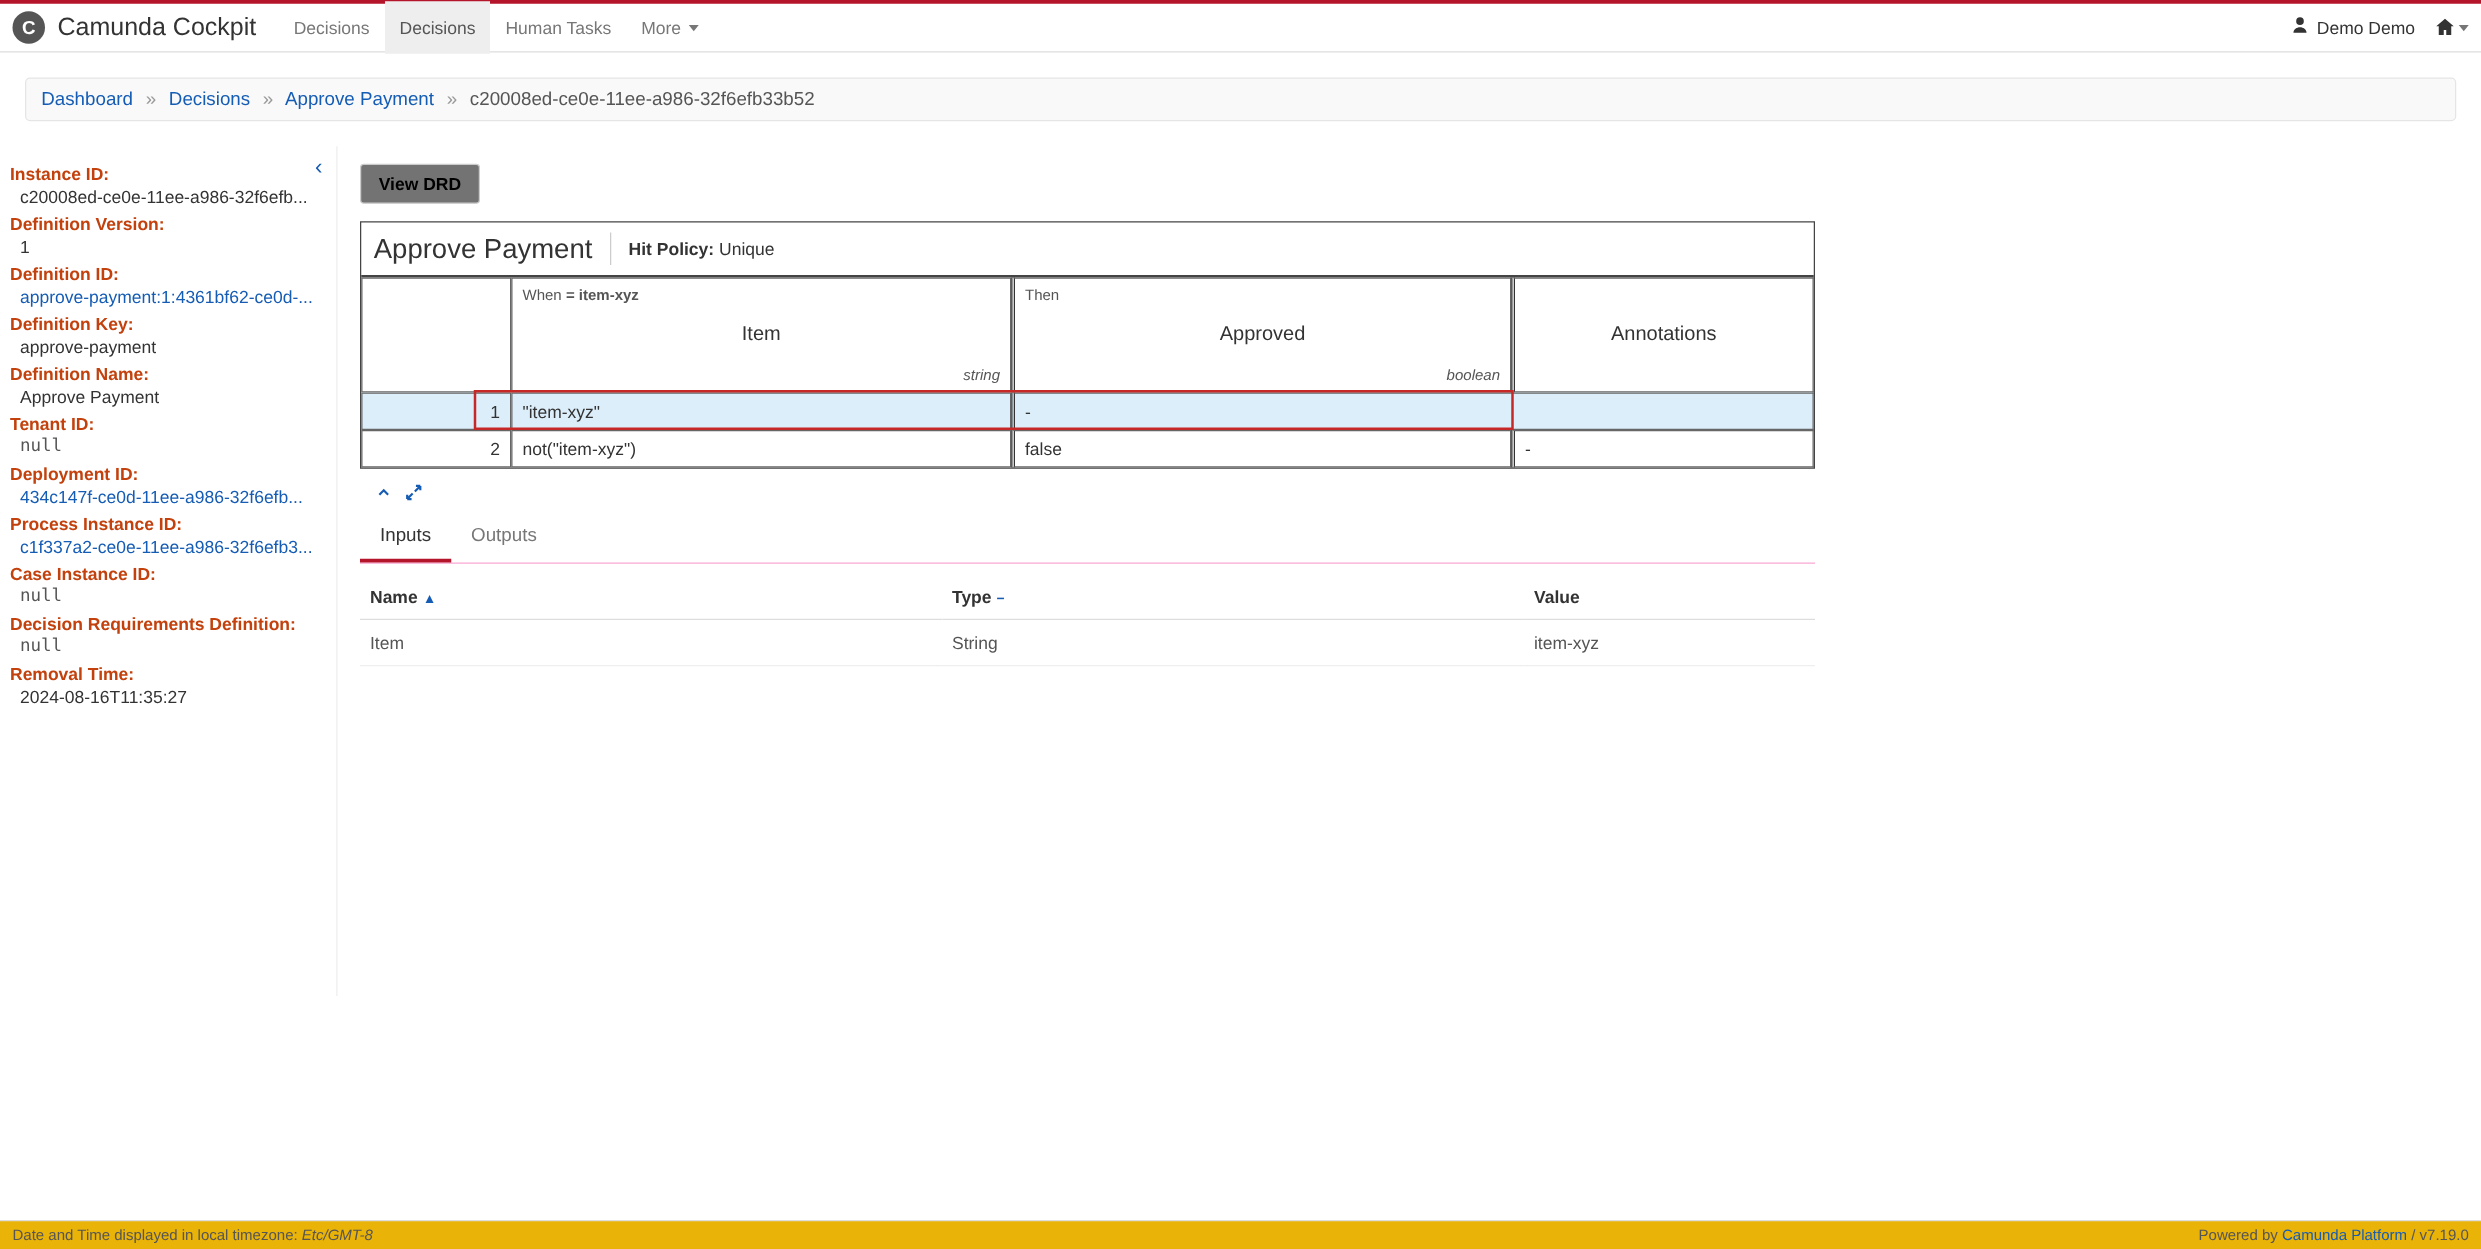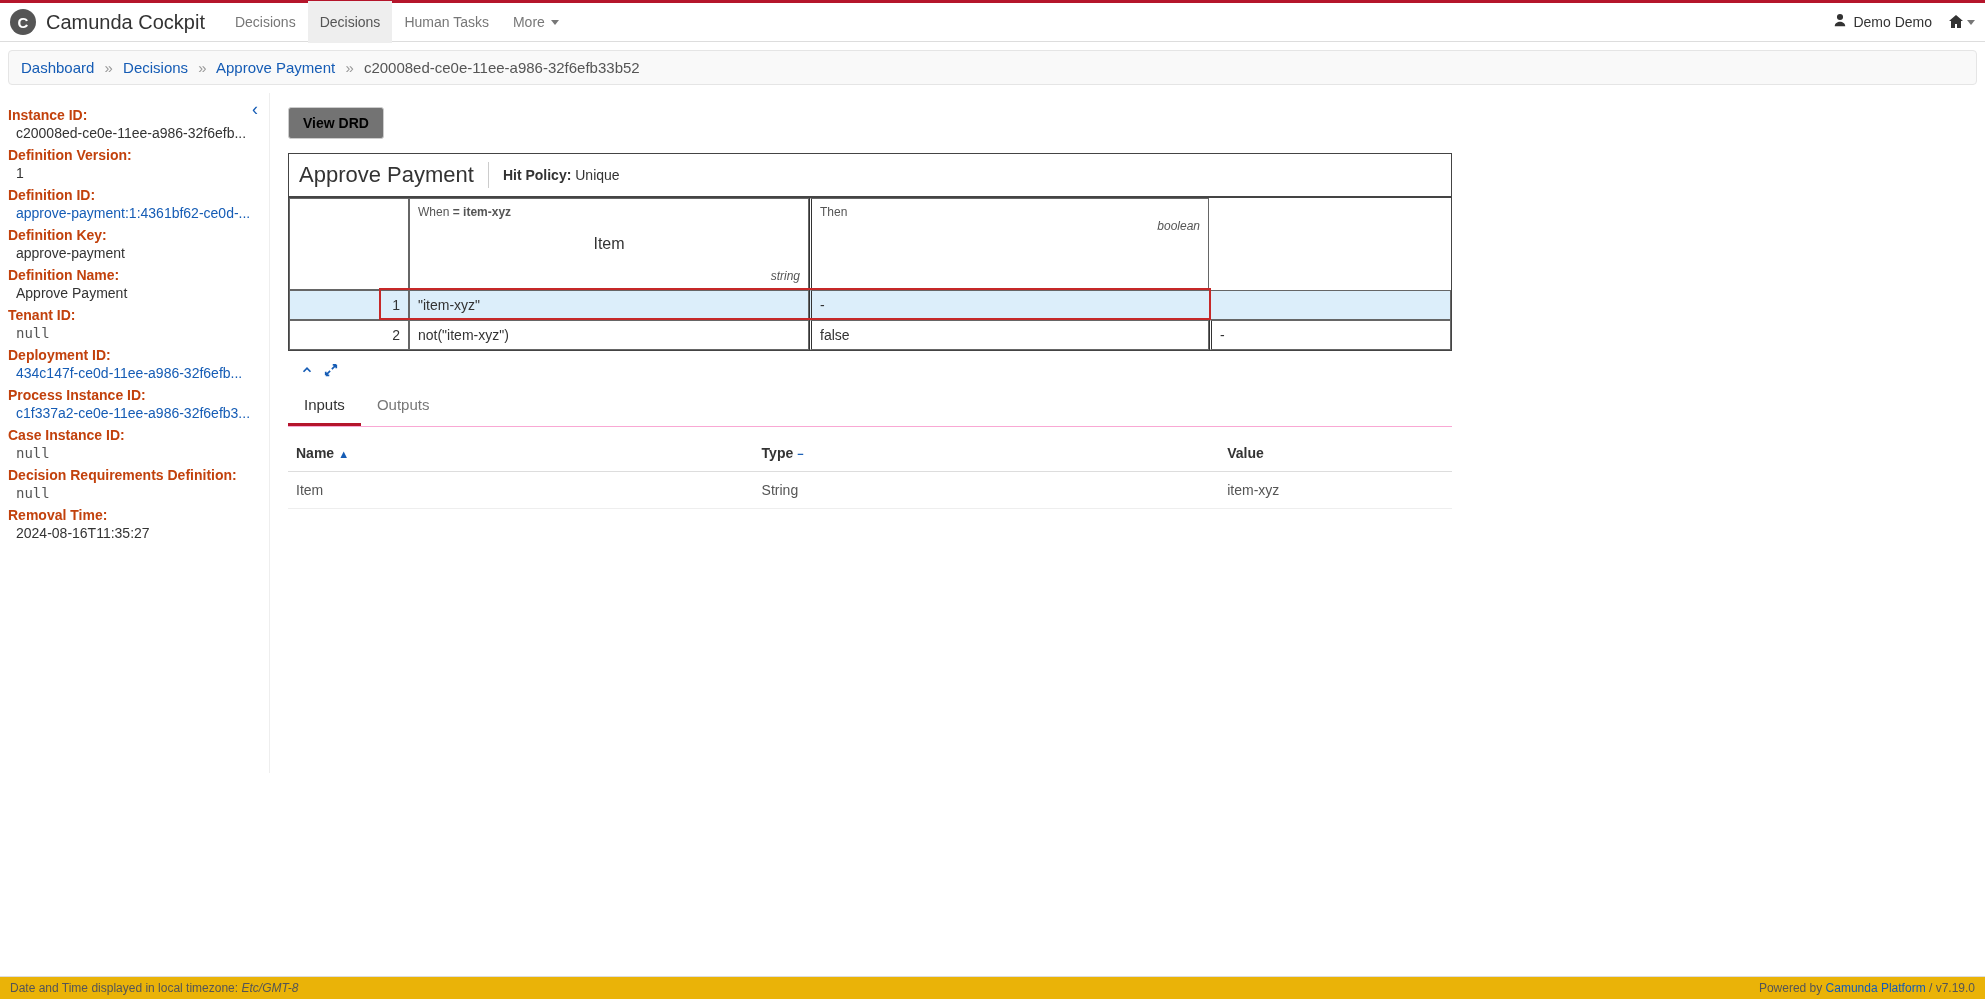--- a/index.html
+++ b/index.html
@@ -15,7 +15,7 @@
 .caret { width: 0; height: 0; border-left: 4px solid transparent; border-right: 4px solid transparent; border-top: 5px solid #777; }
 .topbar-right { margin-left: auto; display: flex; align-items: center; gap: 6px; }
 
-.breadcrumb { background: #f9f9f9; border: 1px solid #e5e5e5; border-radius: 4px; margin: 8px; padding: 8px 12px; font-size: 15px; }
+.breadcrumb { background: #f9f9f9; border: 1px solid #e5e5e5; border-radius: 4px; margin: 20px; padding: 8px 12px; font-size: 15px; }
 .breadcrumb .sep { color: #999; margin: 0 6px; }
 .breadcrumb .current { color: #555; }
 

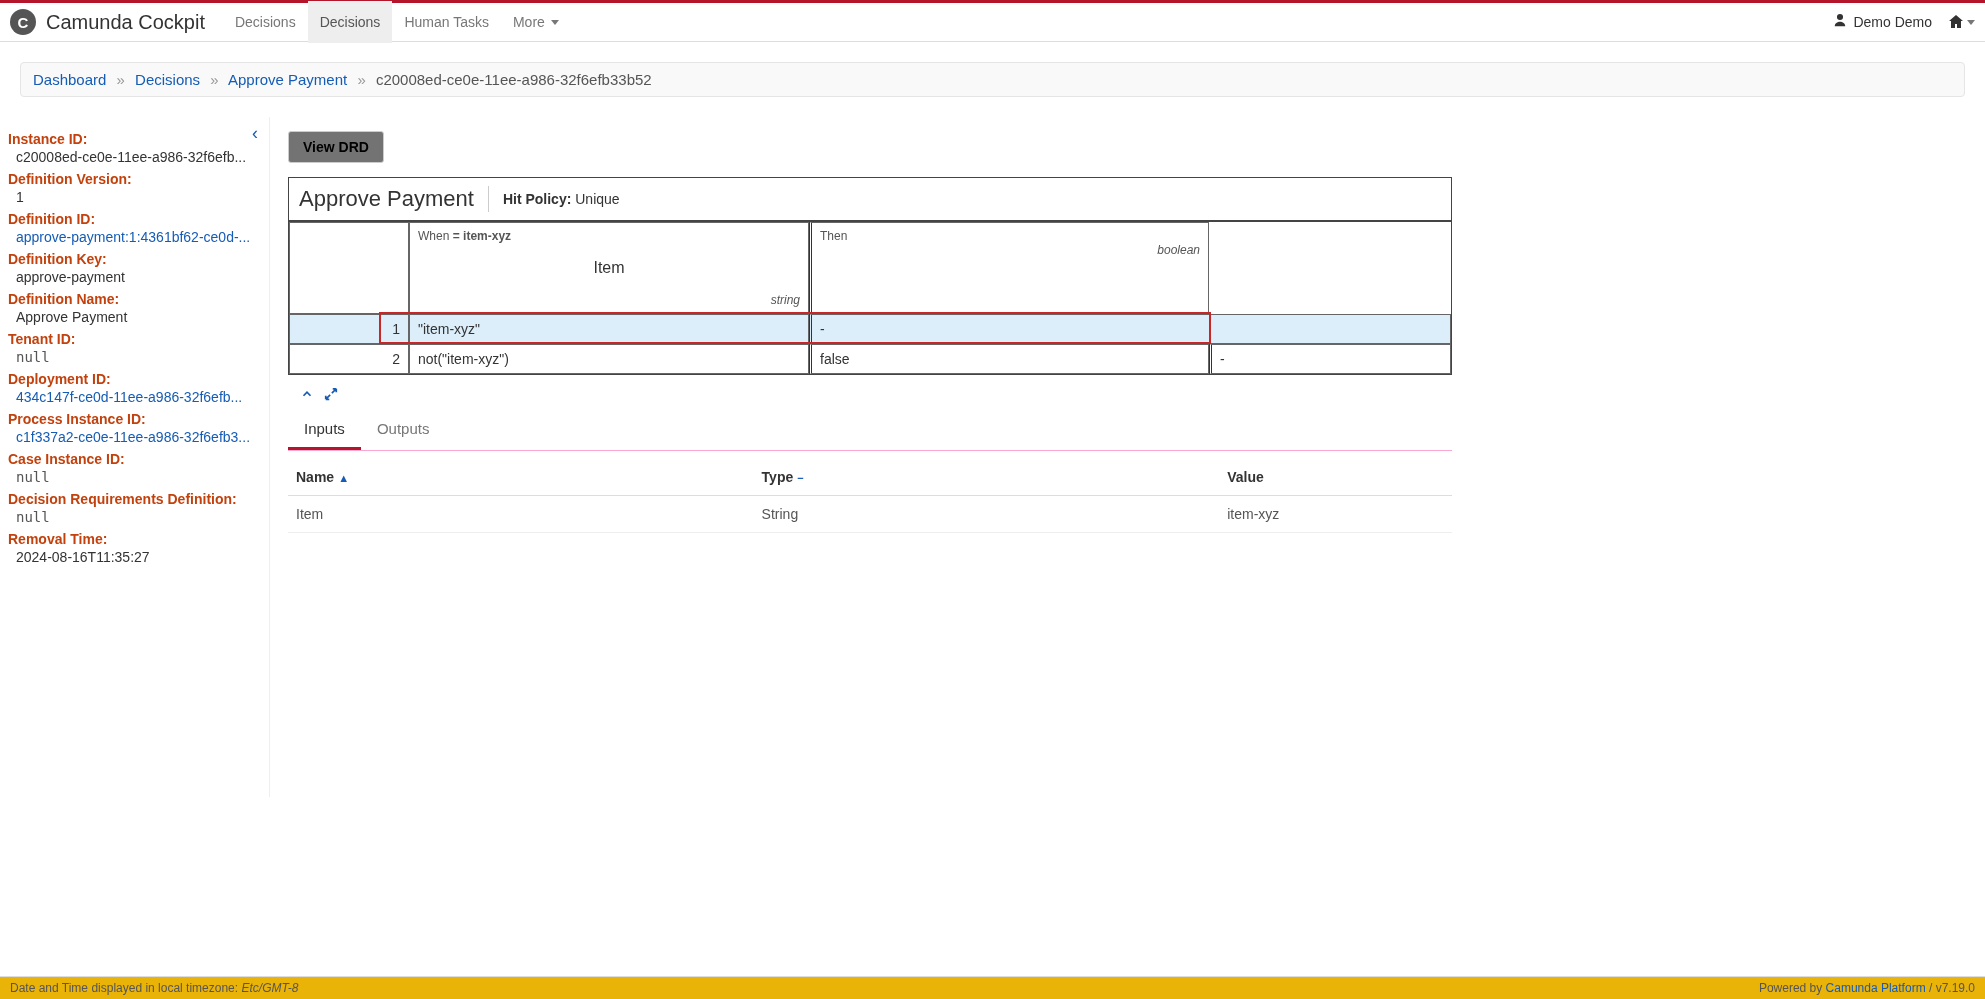--- a/index.html
+++ b/index.html
@@ -156,6 +156,7 @@
         </div>
         <div class="dmn-cell col-output col-head sep-thick">
           <div class="mini">Then</div>
+          <div class="lbl">Approved</div>
           <div class="type">boolean</div>
         </div>
       </div>

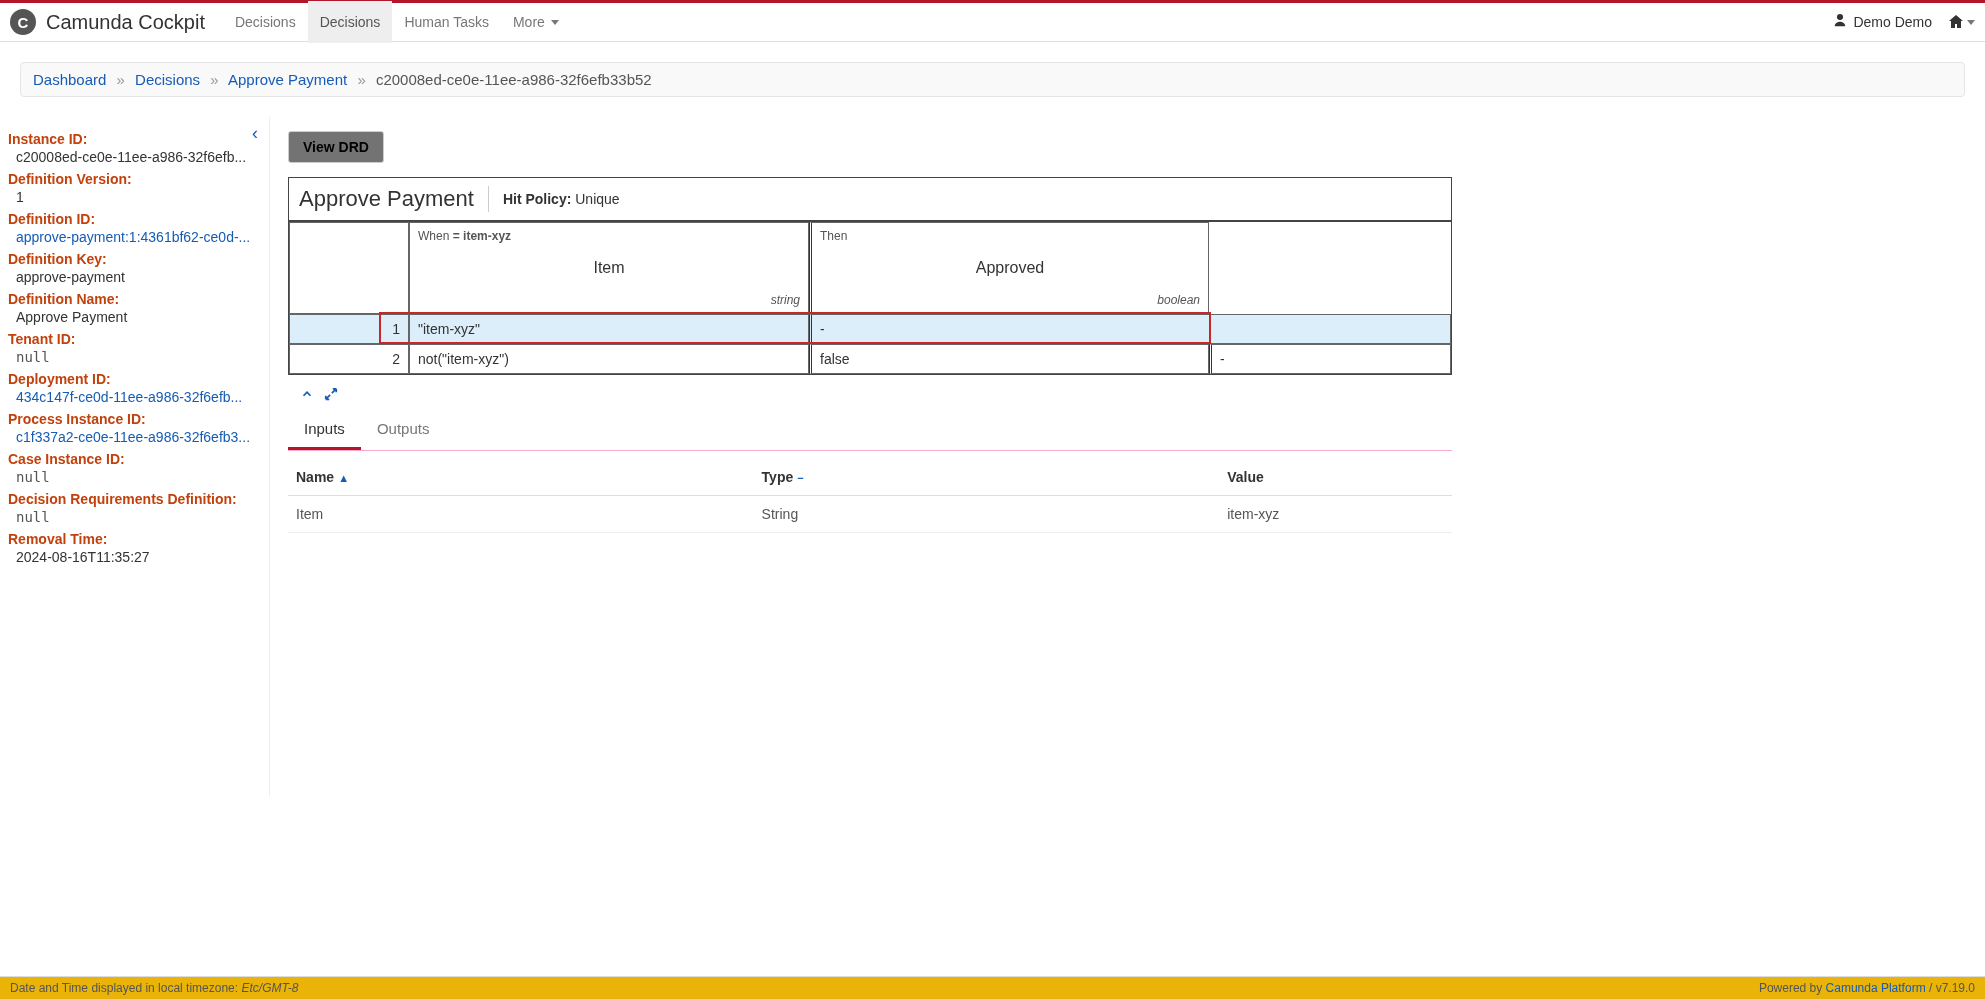--- a/index.html
+++ b/index.html
@@ -159,6 +159,11 @@
           <div class="lbl">Approved</div>
           <div class="type">boolean</div>
         </div>
+        <div class="dmn-cell col-annot col-head sep-thick">
+          <div class="mini">&nbsp;</div>
+          <div class="lbl">Annotations</div>
+          <div class="type">&nbsp;</div>
+        </div>
       </div>
 
       <div class="dmn-row rule-row hl" style="position:relative;">

